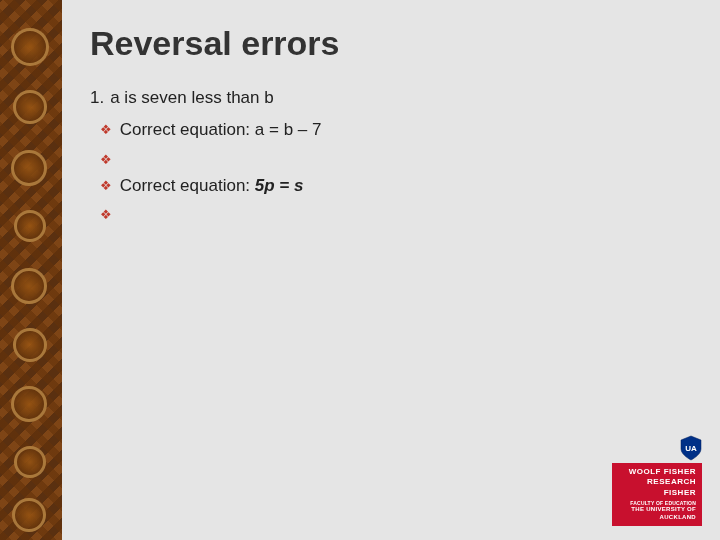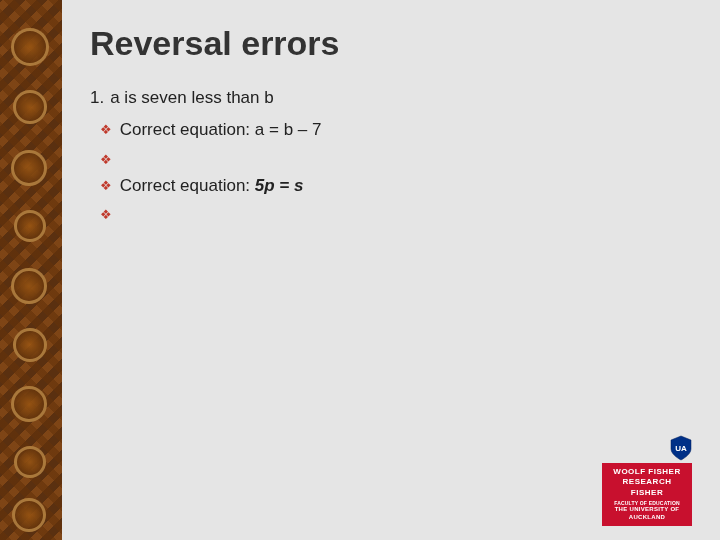--- a/index.html
+++ b/index.html
@@ -98,7 +98,7 @@
     .logo-area {
       position: absolute;
       bottom: 14px;
-      right: 28px;
+      right: 18px;
       display: flex;
       flex-direction: column;
       align-items: flex-end;

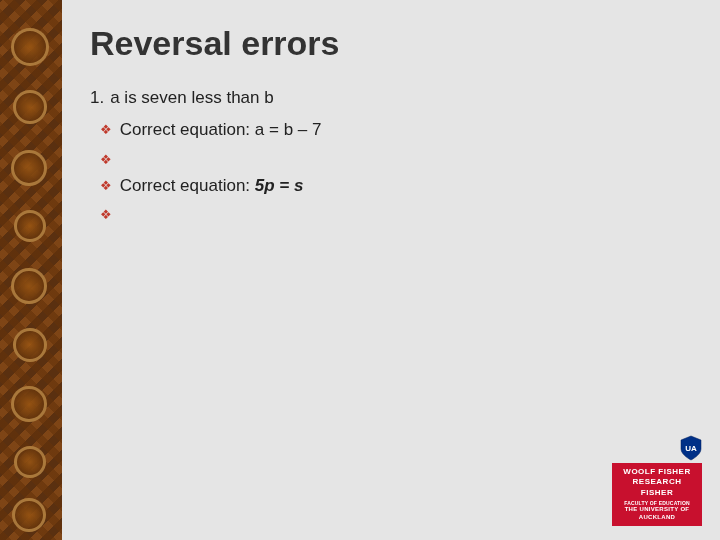--- a/index.html
+++ b/index.html
@@ -110,7 +110,7 @@
       font-size: 7px;
       font-weight: bold;
       padding: 4px 6px;
-      text-align: center;
+      text-align: right;
       line-height: 1.3;
       width: 90px;
     }

